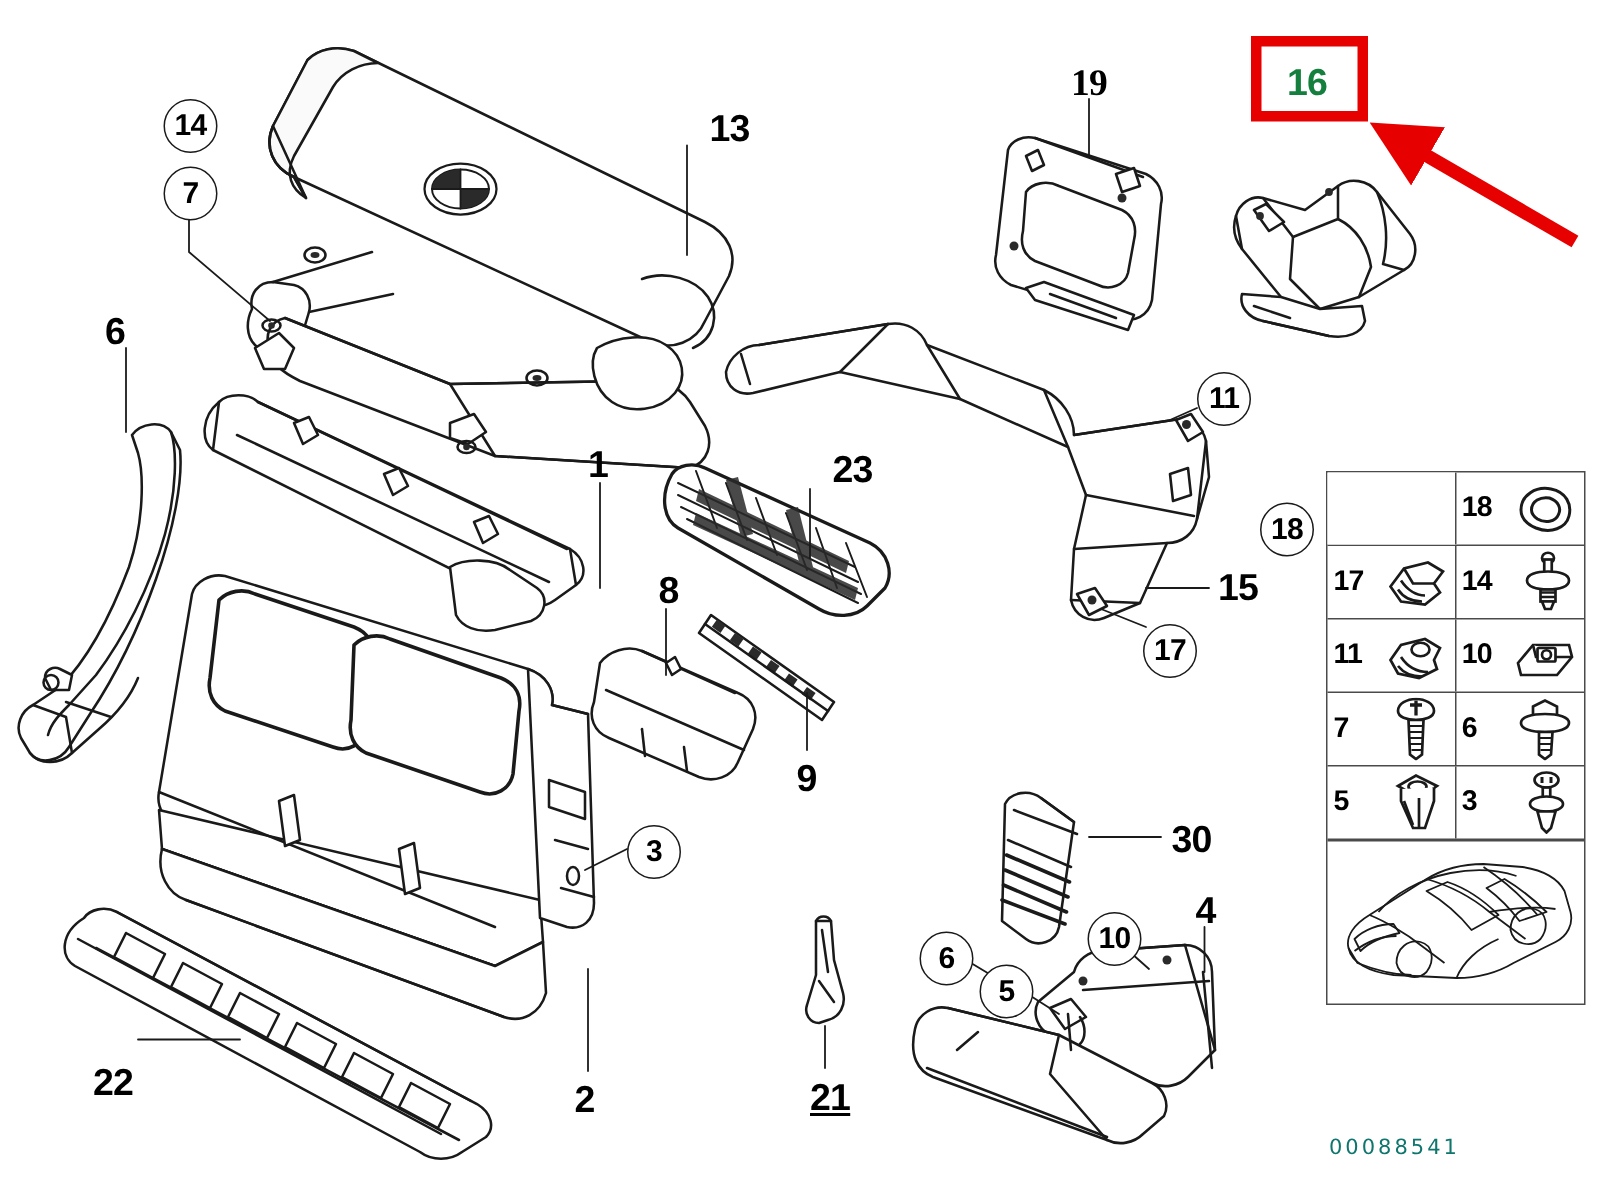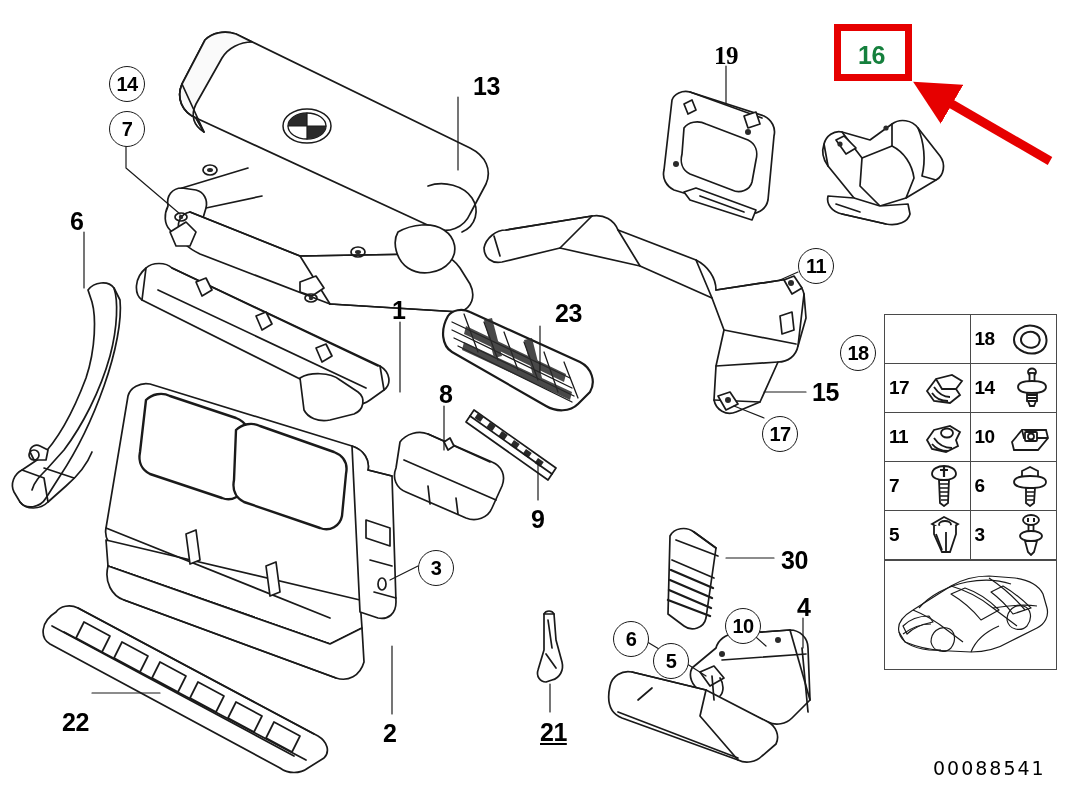--- a/index.html
+++ b/index.html
@@ -98,11 +98,10 @@
   #diagcode{
     position:absolute;
     left:886px;top:757px;
-    font-size:19px;
-    color:#000000;
+    font-size:14px;
+    color:#0f766e;
     letter-spacing:2px;
     font-family:"DejaVu Sans",sans-serif;
-    margin-left:47px;
   }
 
   

